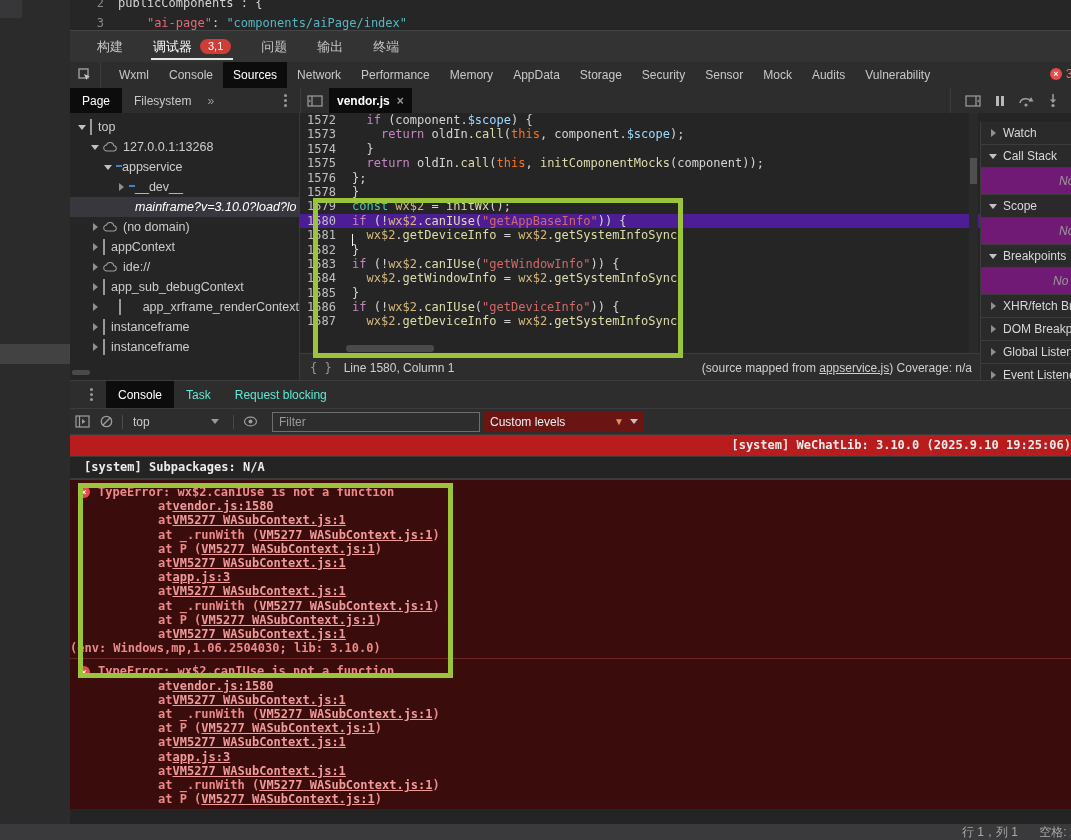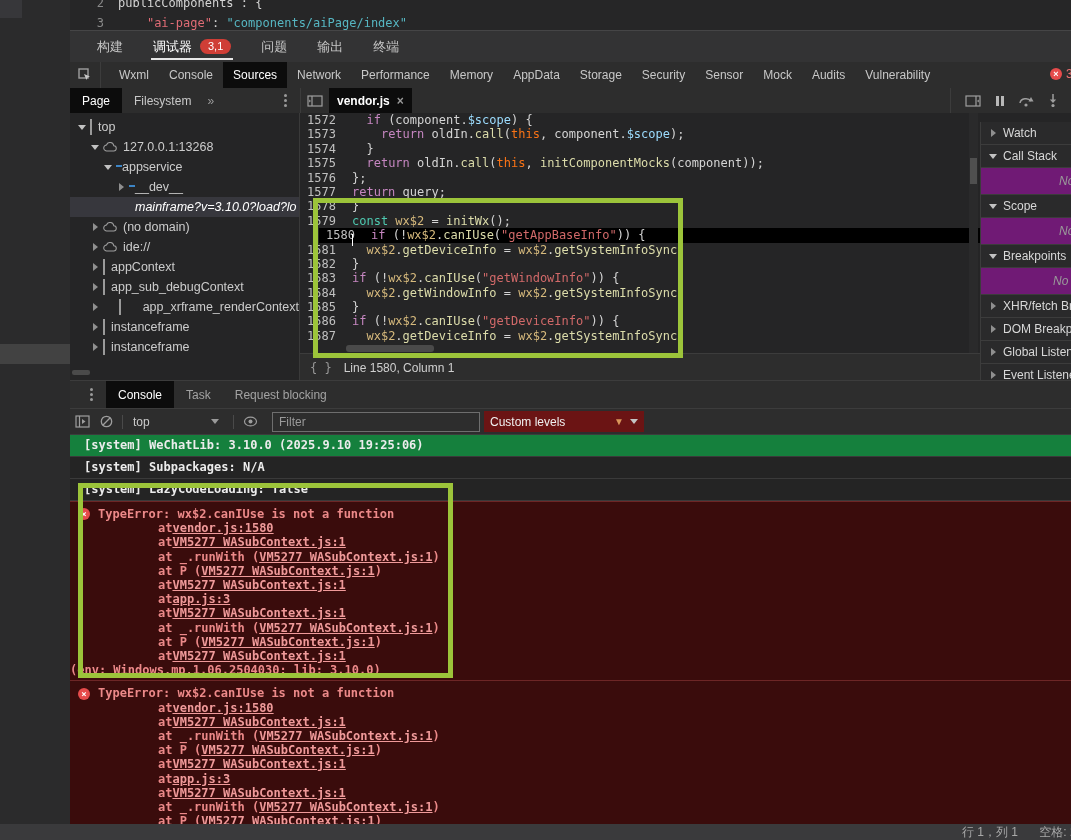--- a/index.html
+++ b/index.html
@@ -380,7 +380,6 @@
       <div class="code-row"><span class="cgutter">1574</span><span class="ccode"><span class="c-p">  }</span></span></div>
       <div class="code-row"><span class="cgutter">1575</span><span class="ccode"><span>  </span><span class="c-k">return</span><span> </span><span class="c-v">oldIn</span><span class="c-p">.</span><span class="c-f">call</span><span class="c-p">(</span><span class="c-kb">this</span><span class="c-p">, </span><span class="c-f">initComponentMocks</span><span class="c-p">(</span><span class="c-v">component</span><span class="c-p">));</span></span></div>
       <div class="code-row"><span class="cgutter">1576</span><span class="ccode"><span class="c-p">};</span></span></div>
-      <div class="code-row"><span class="cgutter">1577</span><span class="ccode"><span class="c-k">return</span><span> </span><span class="c-v">query</span><span class="c-p">;</span></span></div>
       <div class="code-row"><span class="cgutter">1578</span><span class="ccode"><span class="c-p">}</span></span></div>
       <div class="code-row"><span class="cgutter">1579</span><span class="ccode"><span class="c-kc">const</span><span> </span><span class="c-w">wx$2</span><span class="c-p"> = </span><span class="c-f">initWx</span><span class="c-p">();</span></span></div>
       <div class="code-row current"><span class="cgutter">1580</span><span class="ccode"><span class="c-k">if</span><span class="c-p"> (!</span><span class="c-w">wx$2</span><span class="c-p">.</span><span class="c-f">canIUse</span><span class="c-p">(</span><span class="c-s">"getAppBaseInfo"</span><span class="c-p">)) {</span></span></div>

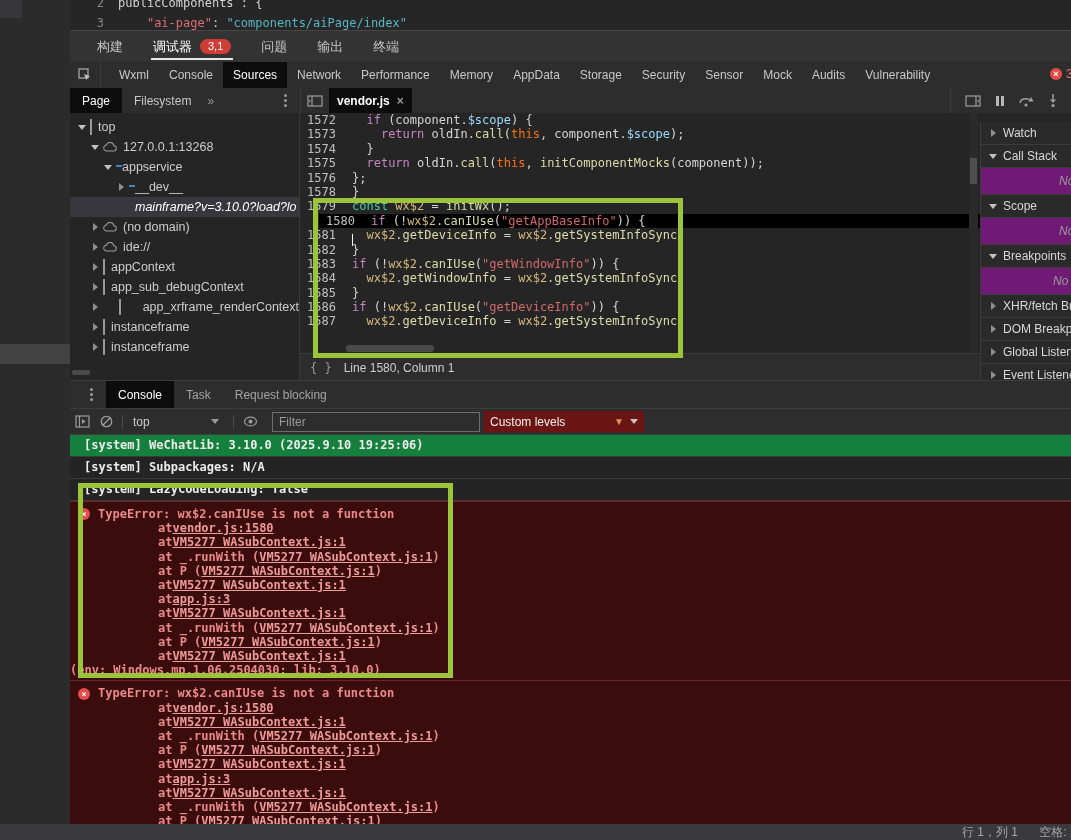--- a/index.html
+++ b/index.html
@@ -76,7 +76,7 @@
   
   #code-editor{left:300px;top:113px;width:680px;height:240px;background:#252526;overflow:hidden;}
   .code-row{display:flex;height:14.4px;line-height:14.4px;font-size:12px;white-space:pre;}
-  .code-row.current{background:#000000;margin-left:19px;}
+  .code-row.current{background:#4c1d95;}
   .cgutter{width:36px;flex:0 0 36px;text-align:right;padding-right:10px;color:#c0c0c0;}
   .ccode{padding-left:6px;}
   .c-k{color:#c586c0}.c-kc{color:#4ec9b0}.c-kb{color:#f97316}.c-f{color:#dcdcaa}

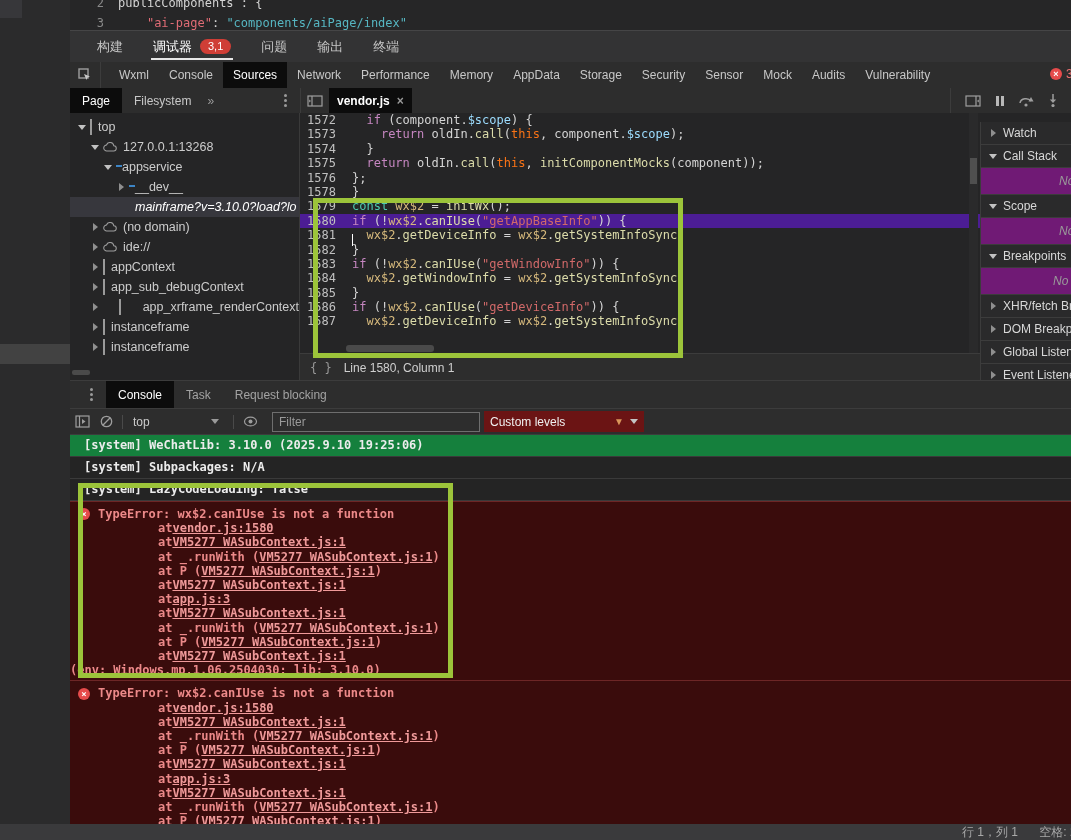--- a/index.html
+++ b/index.html
@@ -329,19 +329,19 @@
         <span class="tw">
           <i class="arr-right"></i>
         </span>
+        <span class="ticon"><i class="ic-frame"></i></span>
+        <span>appContext</span>
+      </div>
+      <div class="tree-row" style="padding-left: 19px;">
+        <span class="tw">
+          <i class="arr-right"></i>
+        </span>
         <span class="ticon">
           <svg class="ic-cloud" viewBox="0 0 16 11">
             <path d="M4.5 10 h7.5 a3 3 0 0 0 .3-6 a4.3 4.3 0 0 0-8.3-.8 A3.4 3.4 0 0 0 4.5 10 Z" fill="none" stroke="#9e9e9e" stroke-width="1.2"></path>
           </svg>
         </span>
         <span>ide://</span>
-      </div>
-      <div class="tree-row" style="padding-left: 19px;">
-        <span class="tw">
-          <i class="arr-right"></i>
-        </span>
-        <span class="ticon"><i class="ic-frame"></i></span>
-        <span>appContext</span>
       </div>
       <div class="tree-row" style="padding-left: 19px;">
         <span class="tw">

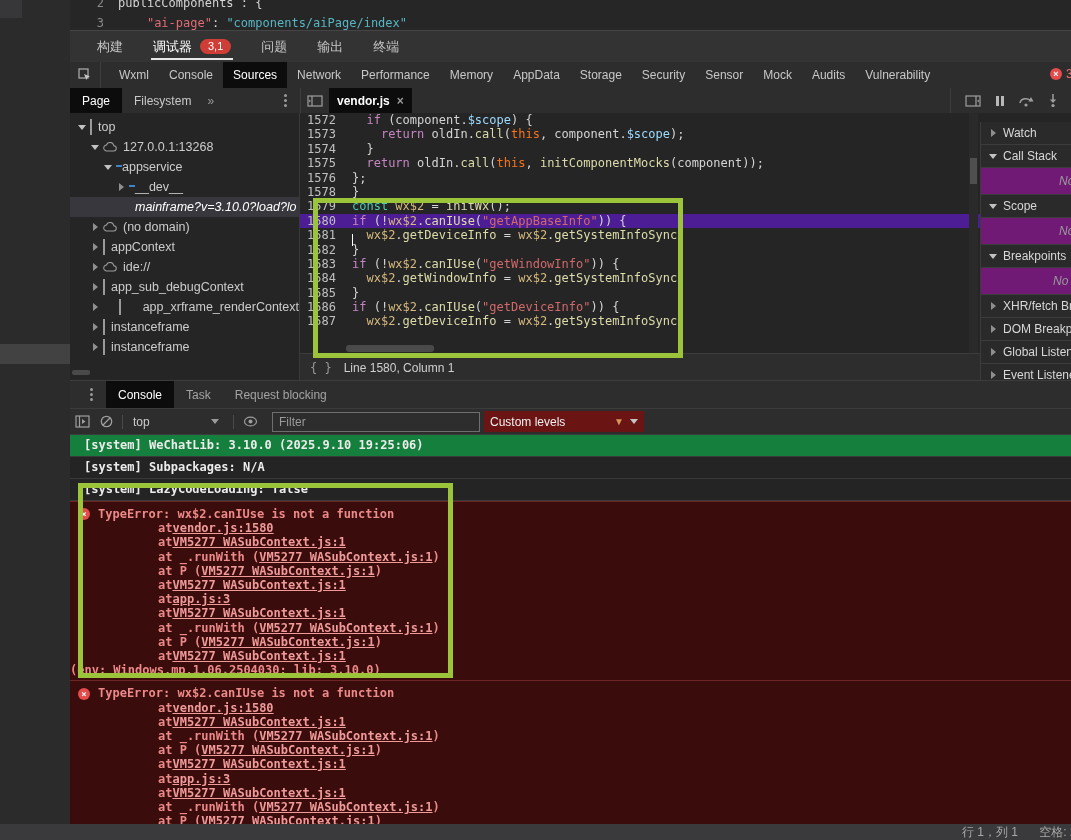--- a/index.html
+++ b/index.html
@@ -459,6 +459,10 @@
   <div class="abs" id="editor-statusbar">
     <span id="braces-icon" class="mono">{ }</span>
     <span>Line 1580, Column 1</span>
+    <span id="statusbar-right">
+      <span>(source mapped from </span><span class="linkish">appservice.js</span><span>) </span>
+      <span>Coverage: n/a</span>
+    </span>
   </div>
 
   <div class="abs" id="console-panel">

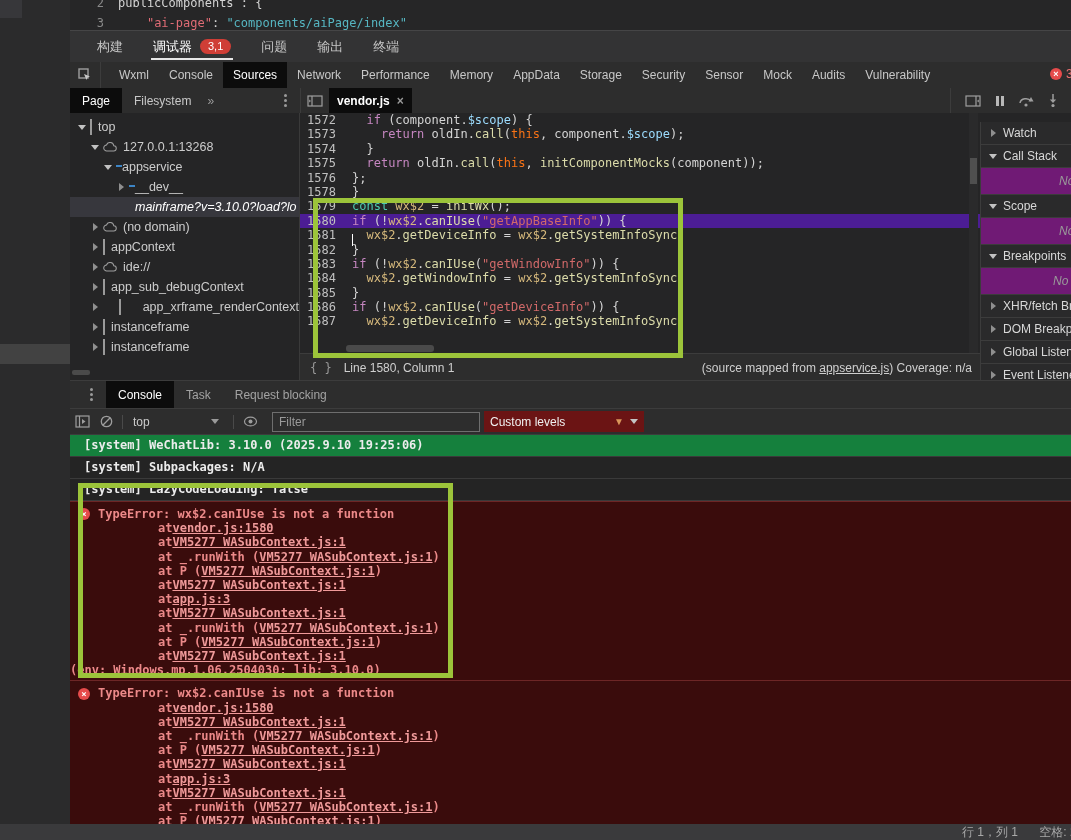--- a/index.html
+++ b/index.html
@@ -106,7 +106,7 @@
   
   #console-panel{left:70px;top:380px;width:1001px;height:444px;background:#242424;border-top:1px solid #3c3c3c;}
   #console-tabs{height:27px;background:#2d2d2d;display:flex;align-items:stretch;border-bottom:1px solid #3c3c3c;}
-  .ctab{font-size:12px;color:#a3a3a3;display:flex;align-items:center;padding:0 12px;cursor:default;}
+  .ctab{font-size:12px;color:#5eead4;display:flex;align-items:center;padding:0 12px;cursor:default;}
   .ctab.active{background:#0c0c0c;color:#fff;}
   #console-toolbar{height:25px;background:#2d2d2d;display:flex;align-items:center;border-bottom:1px solid #3c3c3c;}
   .tbtn{display:flex;align-items:center;justify-content:center;width:24px;height:100%;}

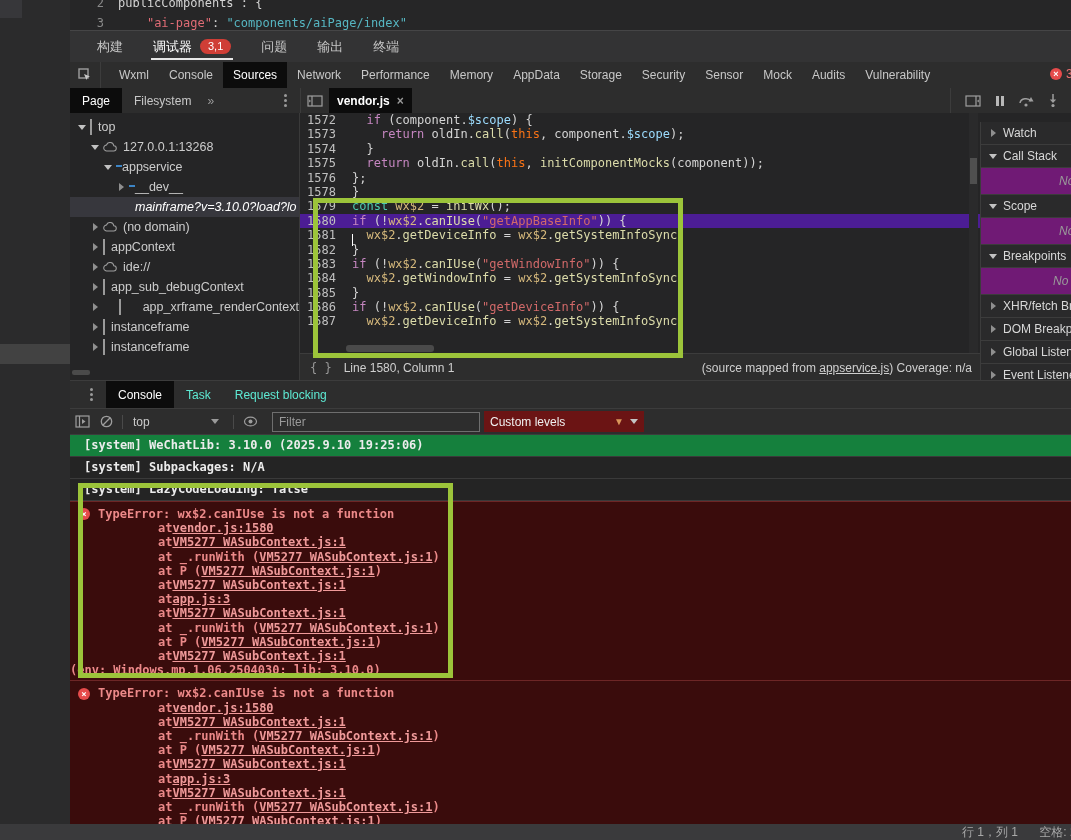--- a/index.html
+++ b/index.html
@@ -125,7 +125,7 @@
   #console-messages{overflow:hidden;height:391px;}
   .sys-row{height:21px;line-height:21px;border-bottom:1px solid #3a3a3a;color:#ececec;font-size:12px;
            font-weight:bold;padding-left:14px;white-space:nowrap;}
-  .sys-row.first{background:#15803d;}
+  .sys-row.first{background:#b91c1c;text-align:right;}
   .err-block{background:#3a0c0c;border-top:1px solid #6d2626;padding:5px 0 3px 0;}
   .err-line{font-size:12px;line-height:14.2px;color:#ec8989;font-weight:bold;white-space:nowrap;display:flex;align-items:center;}
   .err-line .msg{margin-left:8px;}

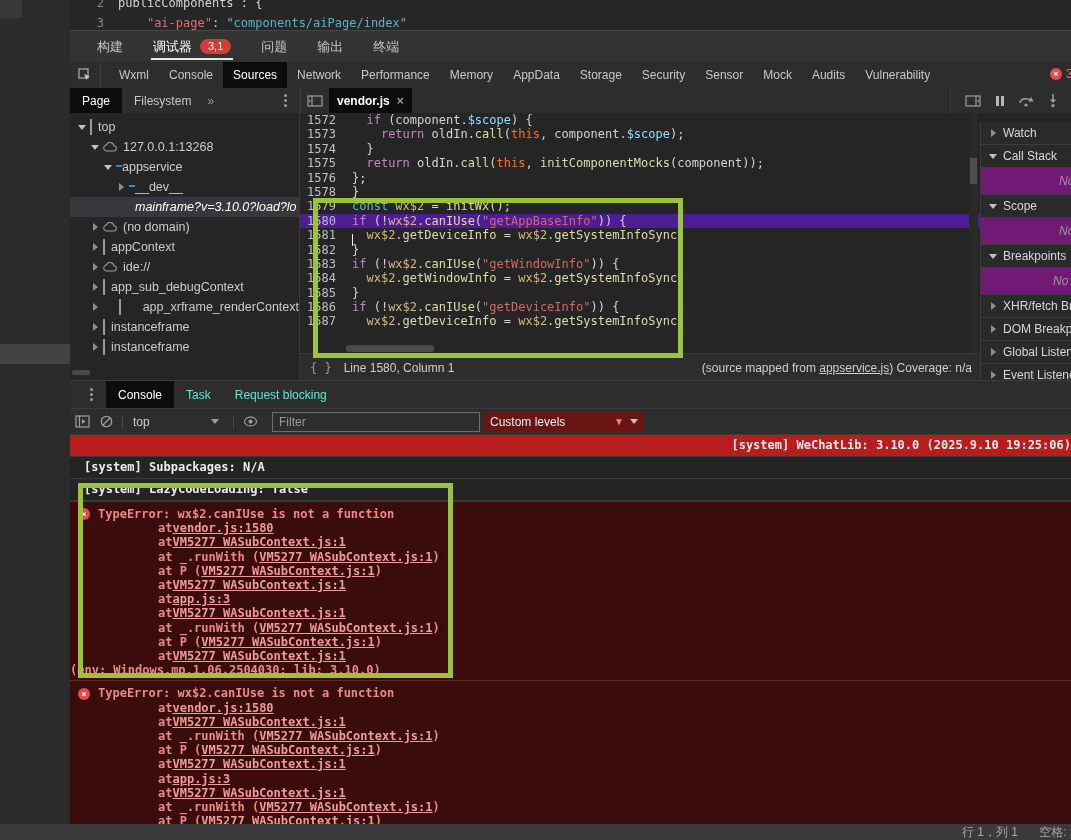--- a/index.html
+++ b/index.html
@@ -514,7 +514,6 @@
     <div id="console-messages" class="mono">
         <div class="sys-row first">[system] WeChatLib: 3.10.0 (2025.9.10 19:25:06)</div>
         <div class="sys-row">[system] Subpackages: N/A</div>
-        <div class="sys-row">[system] LazyCodeLoading: false</div>
         <div class="err-block">
           <div class="err-line">
             <span class="err-dot err-icon">×</span>

